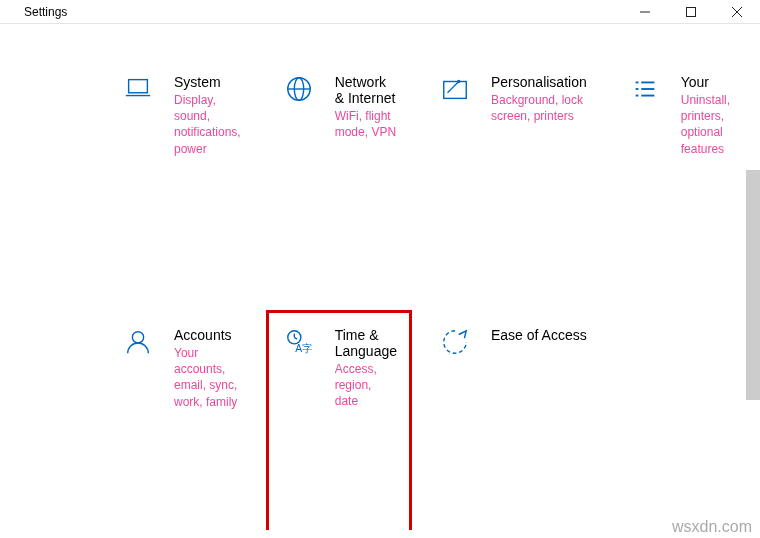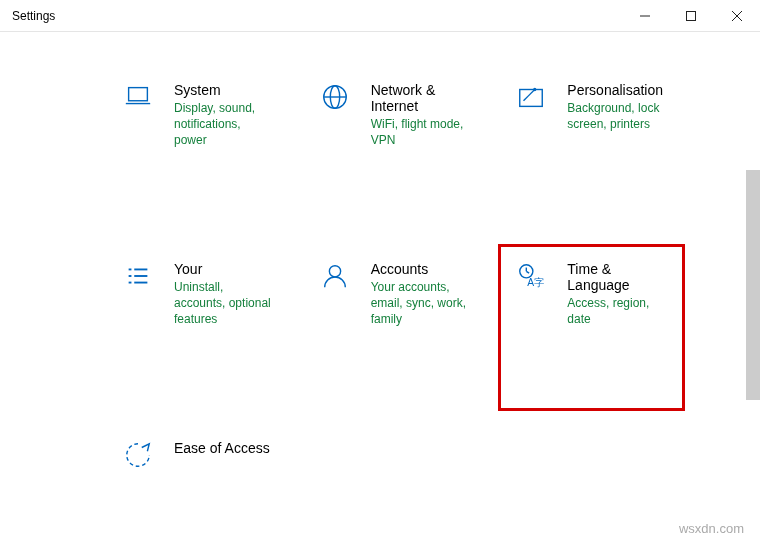--- a/index.html
+++ b/index.html
@@ -12,12 +12,12 @@
     position: relative;
   }
   .titlebar {
-    height: 32px;
+    height: 24px;
     display: flex;
     align-items: center;
     justify-content: space-between;
     border-bottom: 1px solid #e5e5e5;
-    padding-left: 12px;
+    padding-left: 24px;
     font-size: 12px;
   }
   .titlebar .title { color: #000; }

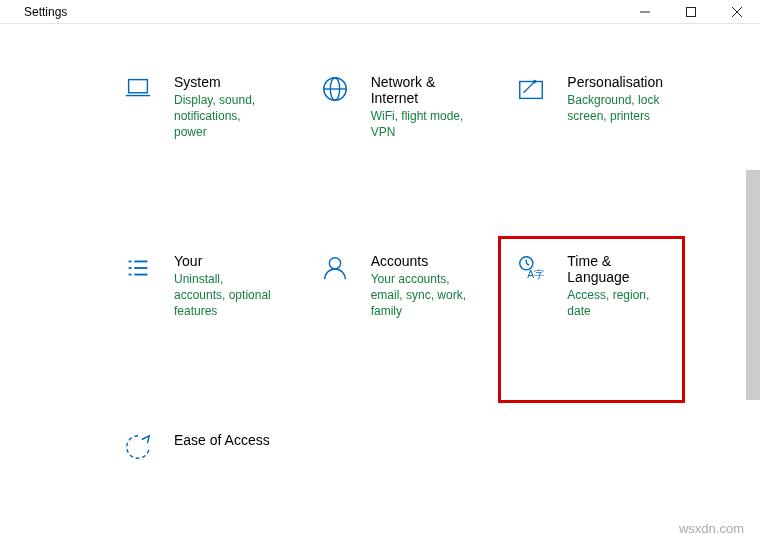--- a/index.html
+++ b/index.html
@@ -36,7 +36,7 @@
   .content {
     padding: 50px 90px 0 120px;
     display: grid;
-    grid-template-columns: 1fr 1fr 1fr;
+    grid-template-columns: 1fr 1fr 1fr 1fr;
     column-gap: 40px;
     row-gap: 50px;
     height: calc(100% - 32px);

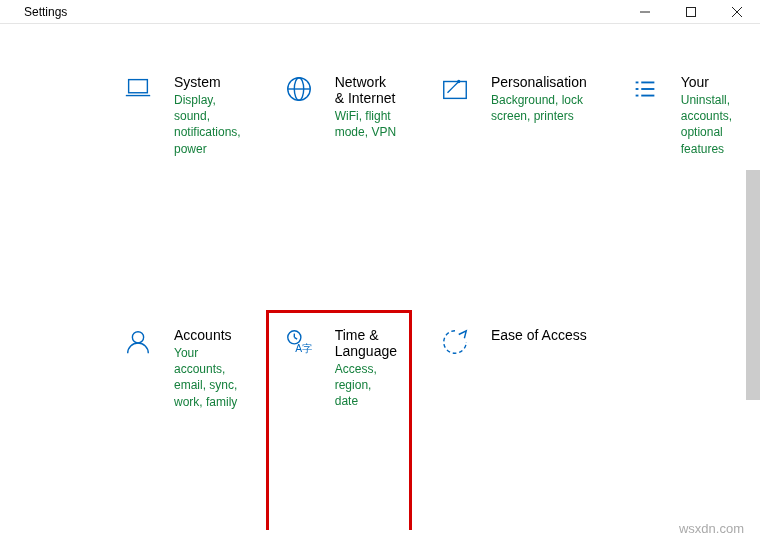--- a/index.html
+++ b/index.html
@@ -66,7 +66,7 @@
   }
   .tile .desc {
     font-size: 12px;
-    color: #15803d;
+    color: #ec4899;
     line-height: 1.35;
   }
   .highlight {

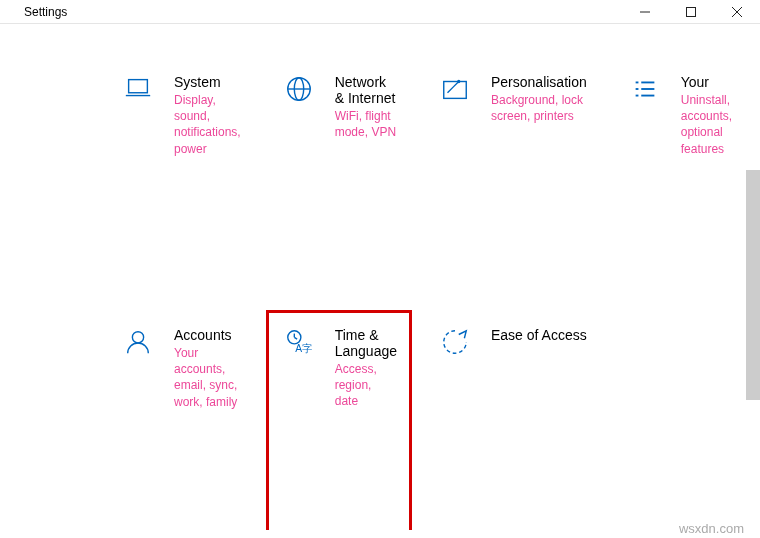--- a/index.html
+++ b/index.html
@@ -173,7 +173,7 @@
     </span>
     <div class="text">
       <div class="label">Your</div>
-      <div class="desc">Uninstall, accounts, optional features</div>
+      <div class="desc">Uninstall, printers, optional features</div>
     </div>
   </div>
 

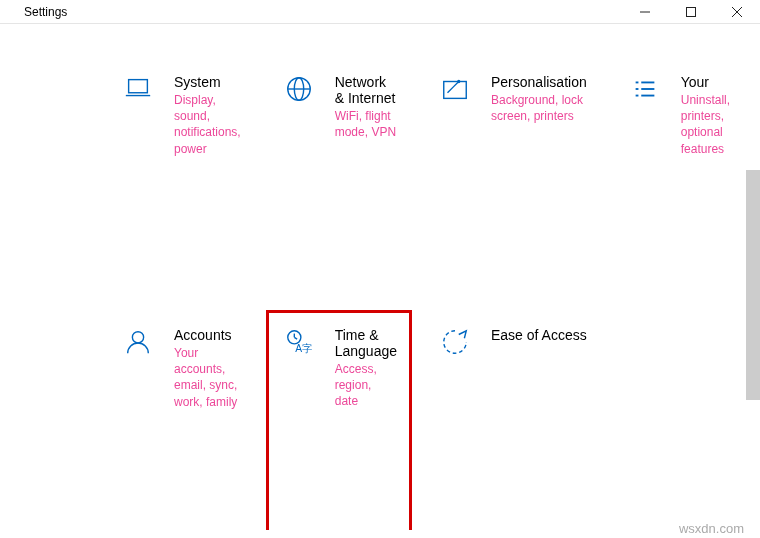--- a/index.html
+++ b/index.html
@@ -84,9 +84,9 @@
   }
   .watermark {
     position: absolute;
-    right: 16px;
+    right: 8px;
     bottom: 2px;
-    font-size: 13px;
+    font-size: 16px;
     color: #aaa;
   }
 </style>

